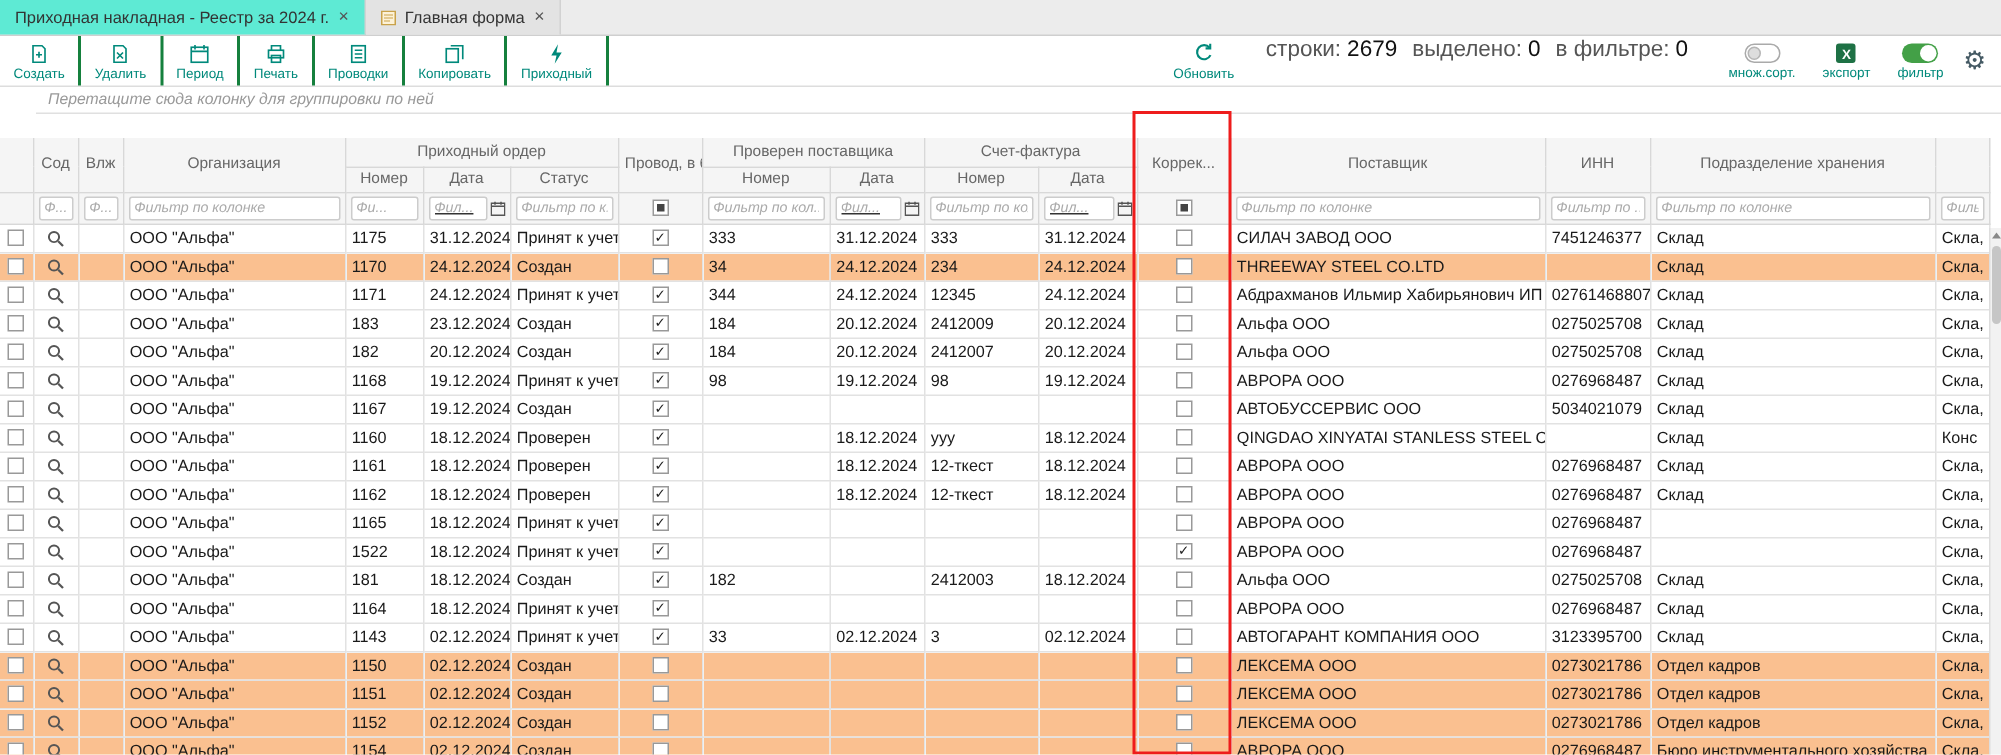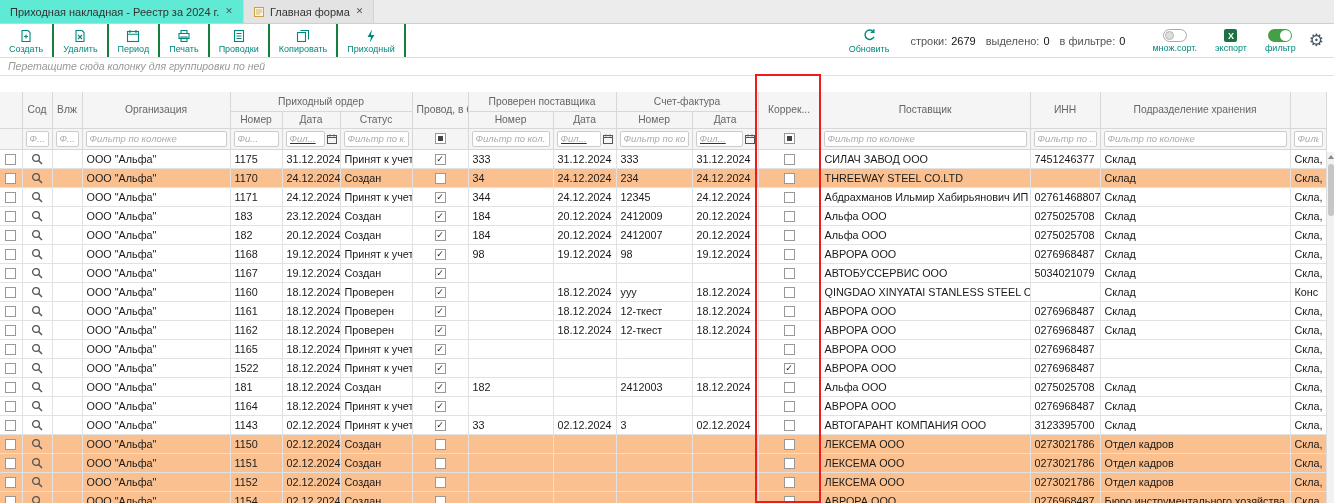--- a/index.html
+++ b/index.html
@@ -32,7 +32,7 @@
   .tbtn .tlabel{font-size:9px;color:var(--accent);margin-top:1px;white-space:nowrap;}
   .tb-spacer{flex:1;border:none;}
   .tbtn.no-border{border-right:none;}
-  .stats{display:flex;align-items:center;gap:4px;font-size:11px;color:#555;margin:0 12px;white-space:nowrap;}
+  .stats{display:flex;gap:4px;font-size:15px;color:#555;margin:0 12px;white-space:nowrap;}
   .stats b{color:#111;font-weight:normal;margin-right:6px;}
   .toggle{width:24px;height:13px;border-radius:7px;position:relative;display:inline-block;}
   .toggle.off{background:#fff;border:1px solid #aaa;}

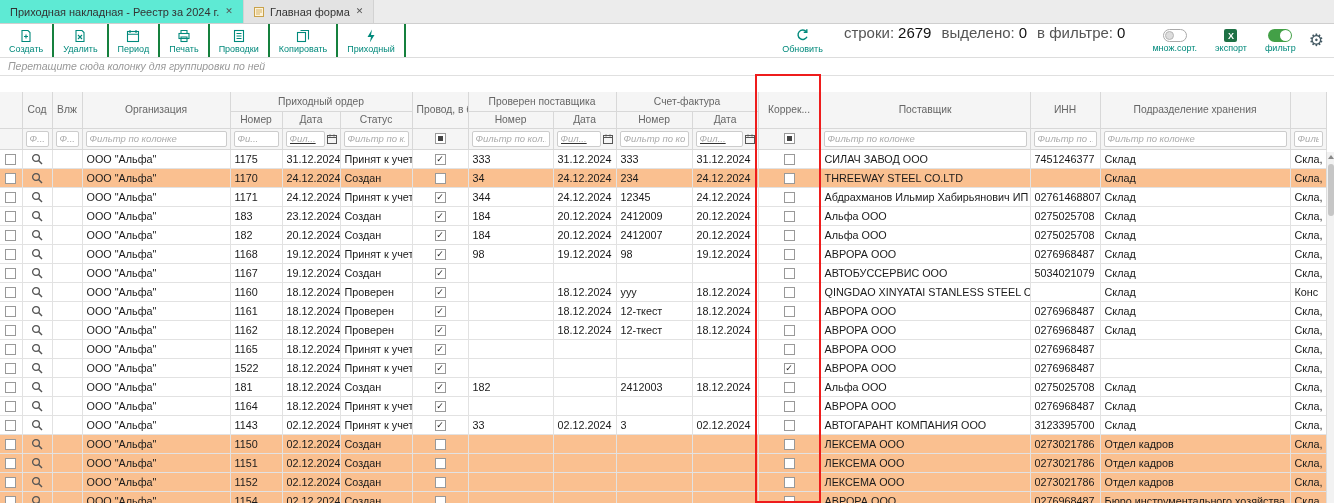--- a/index.html
+++ b/index.html
@@ -45,7 +45,7 @@
   .refresh-ic{color:#444;}
   
   .hint{height:18px;line-height:17px;font-size:10.5px;font-style:italic;color:#999;
-        padding-left:8px;background:#fff;border-bottom:1px solid #e0e0e0;}
+        padding-left:8px;background:#fff;border-bottom:1px solid #e0e0e0;margin-left:24px;}
   
   .grid-wrap{position:relative;height:427px;overflow:hidden;margin-top:16px;}
   table.grid{border-collapse:collapse;table-layout:fixed;width:1326px;}

